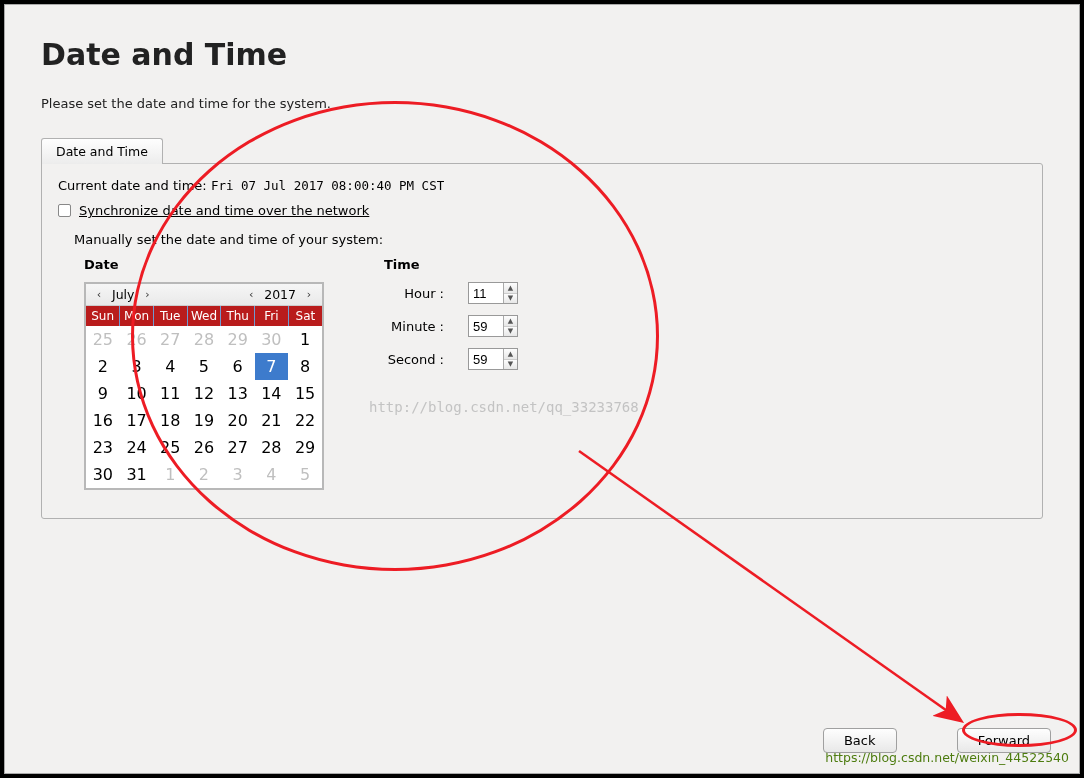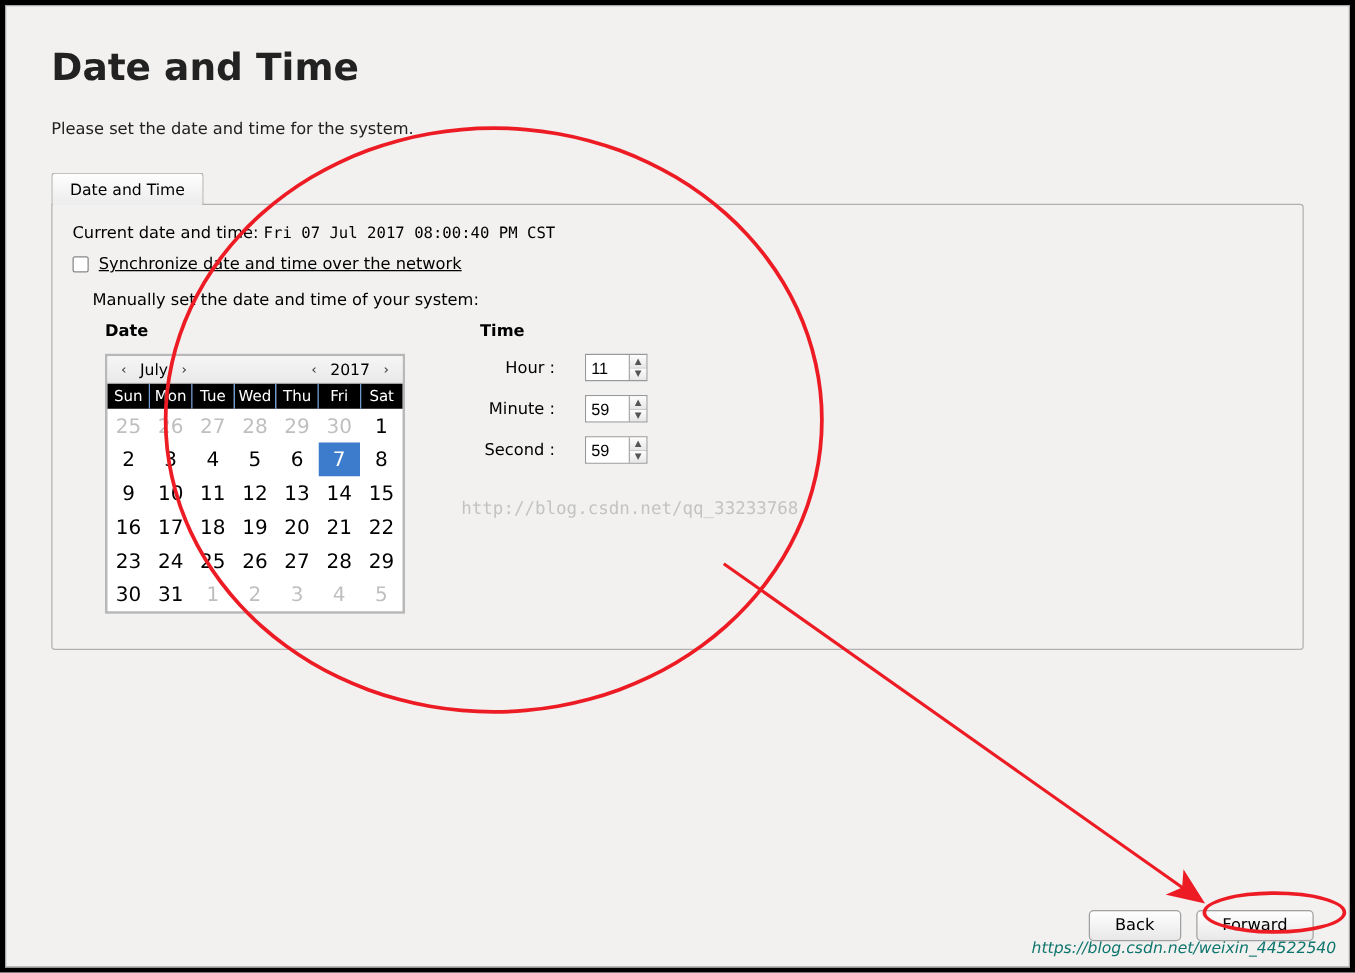--- a/index.html
+++ b/index.html
@@ -78,7 +78,7 @@
     }
     table.cal { width: 100%; border-collapse: collapse; }
     table.cal th {
-      background: #000000;
+      background: #b91c1c;
       color: #fff;
       font-weight: normal;
       padding: 3px 0;

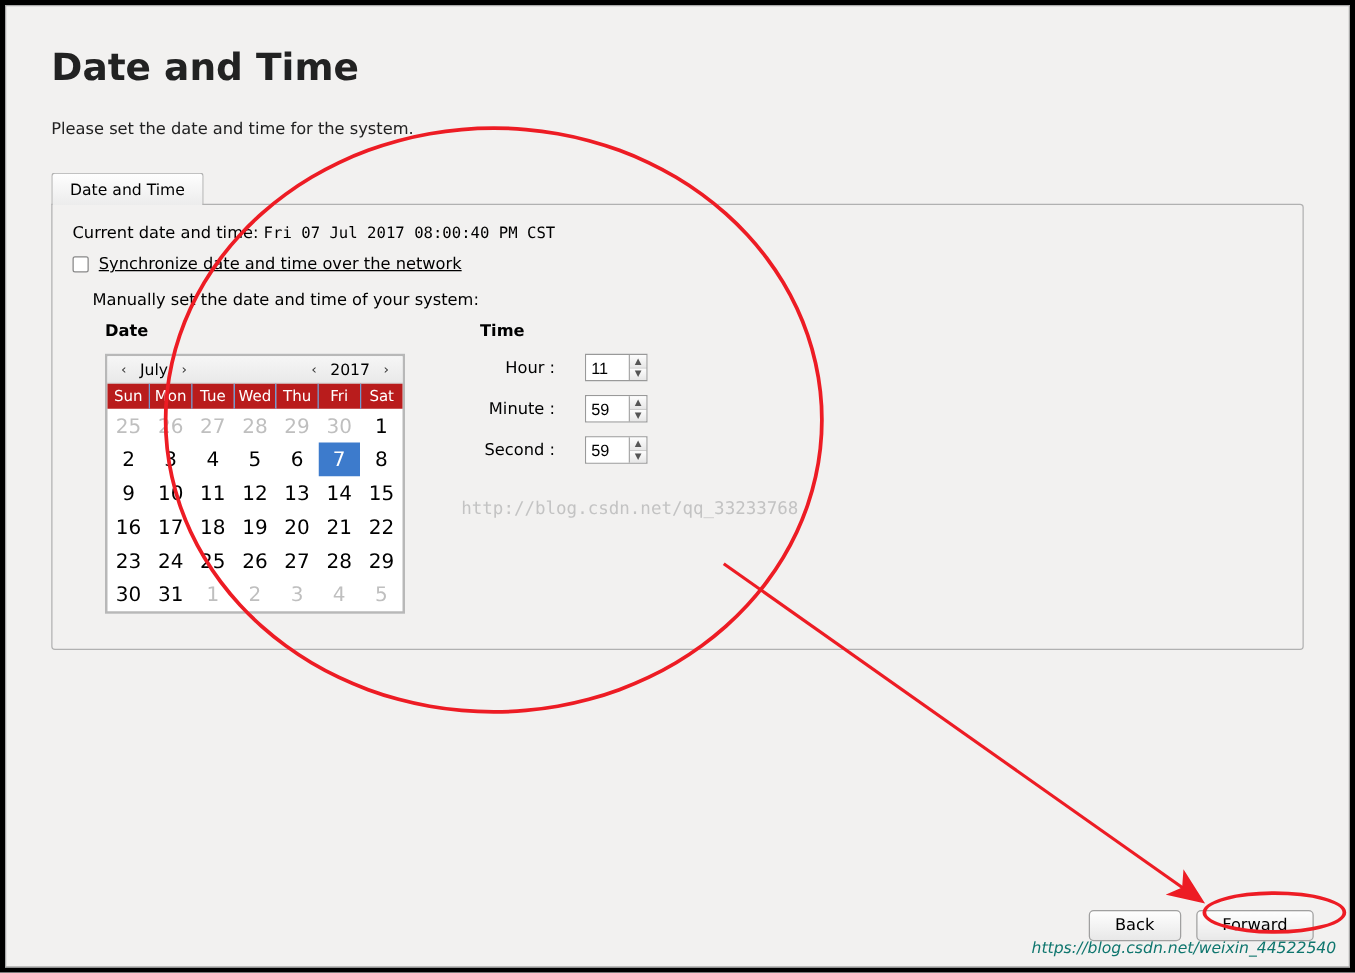--- a/index.html
+++ b/index.html
@@ -152,6 +152,7 @@
       cursor: pointer;
       min-width: 74px;
       text-align: center;
+      margin-left: 48px;
     }
     .annot-oval {
       position: absolute;

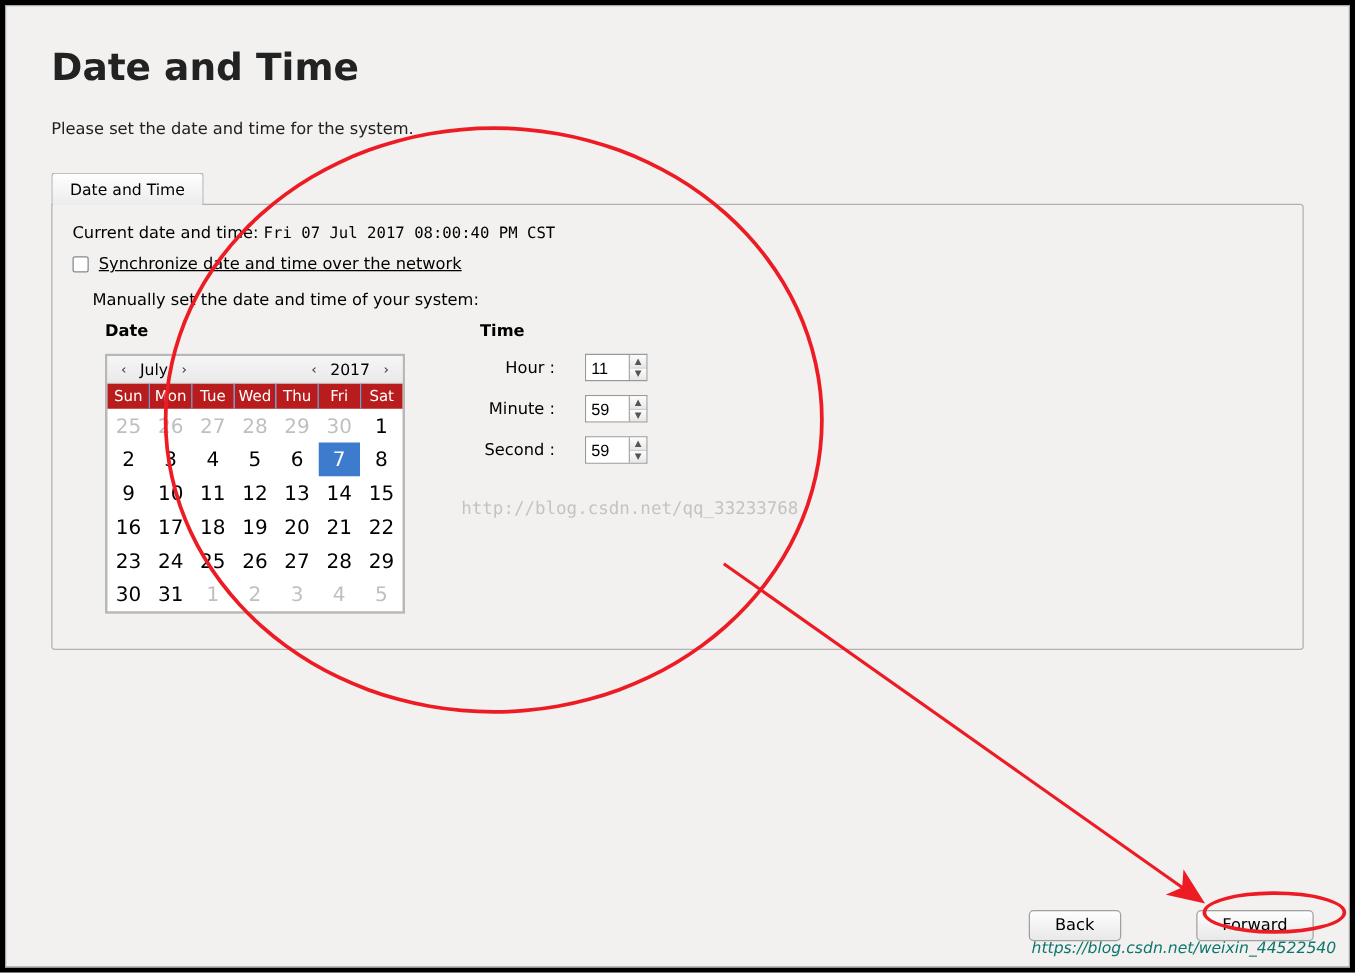--- a/index.html
+++ b/index.html
@@ -133,10 +133,9 @@
     .watermark2 {
       position: absolute;
       bottom: 8px; right: 10px;
-      color: #0f766e;
+      color: #4d7c0f;
       font-size: 12.5px;
       pointer-events: none;
-      font-style: italic;
     }
     .footer {
       position: absolute;

